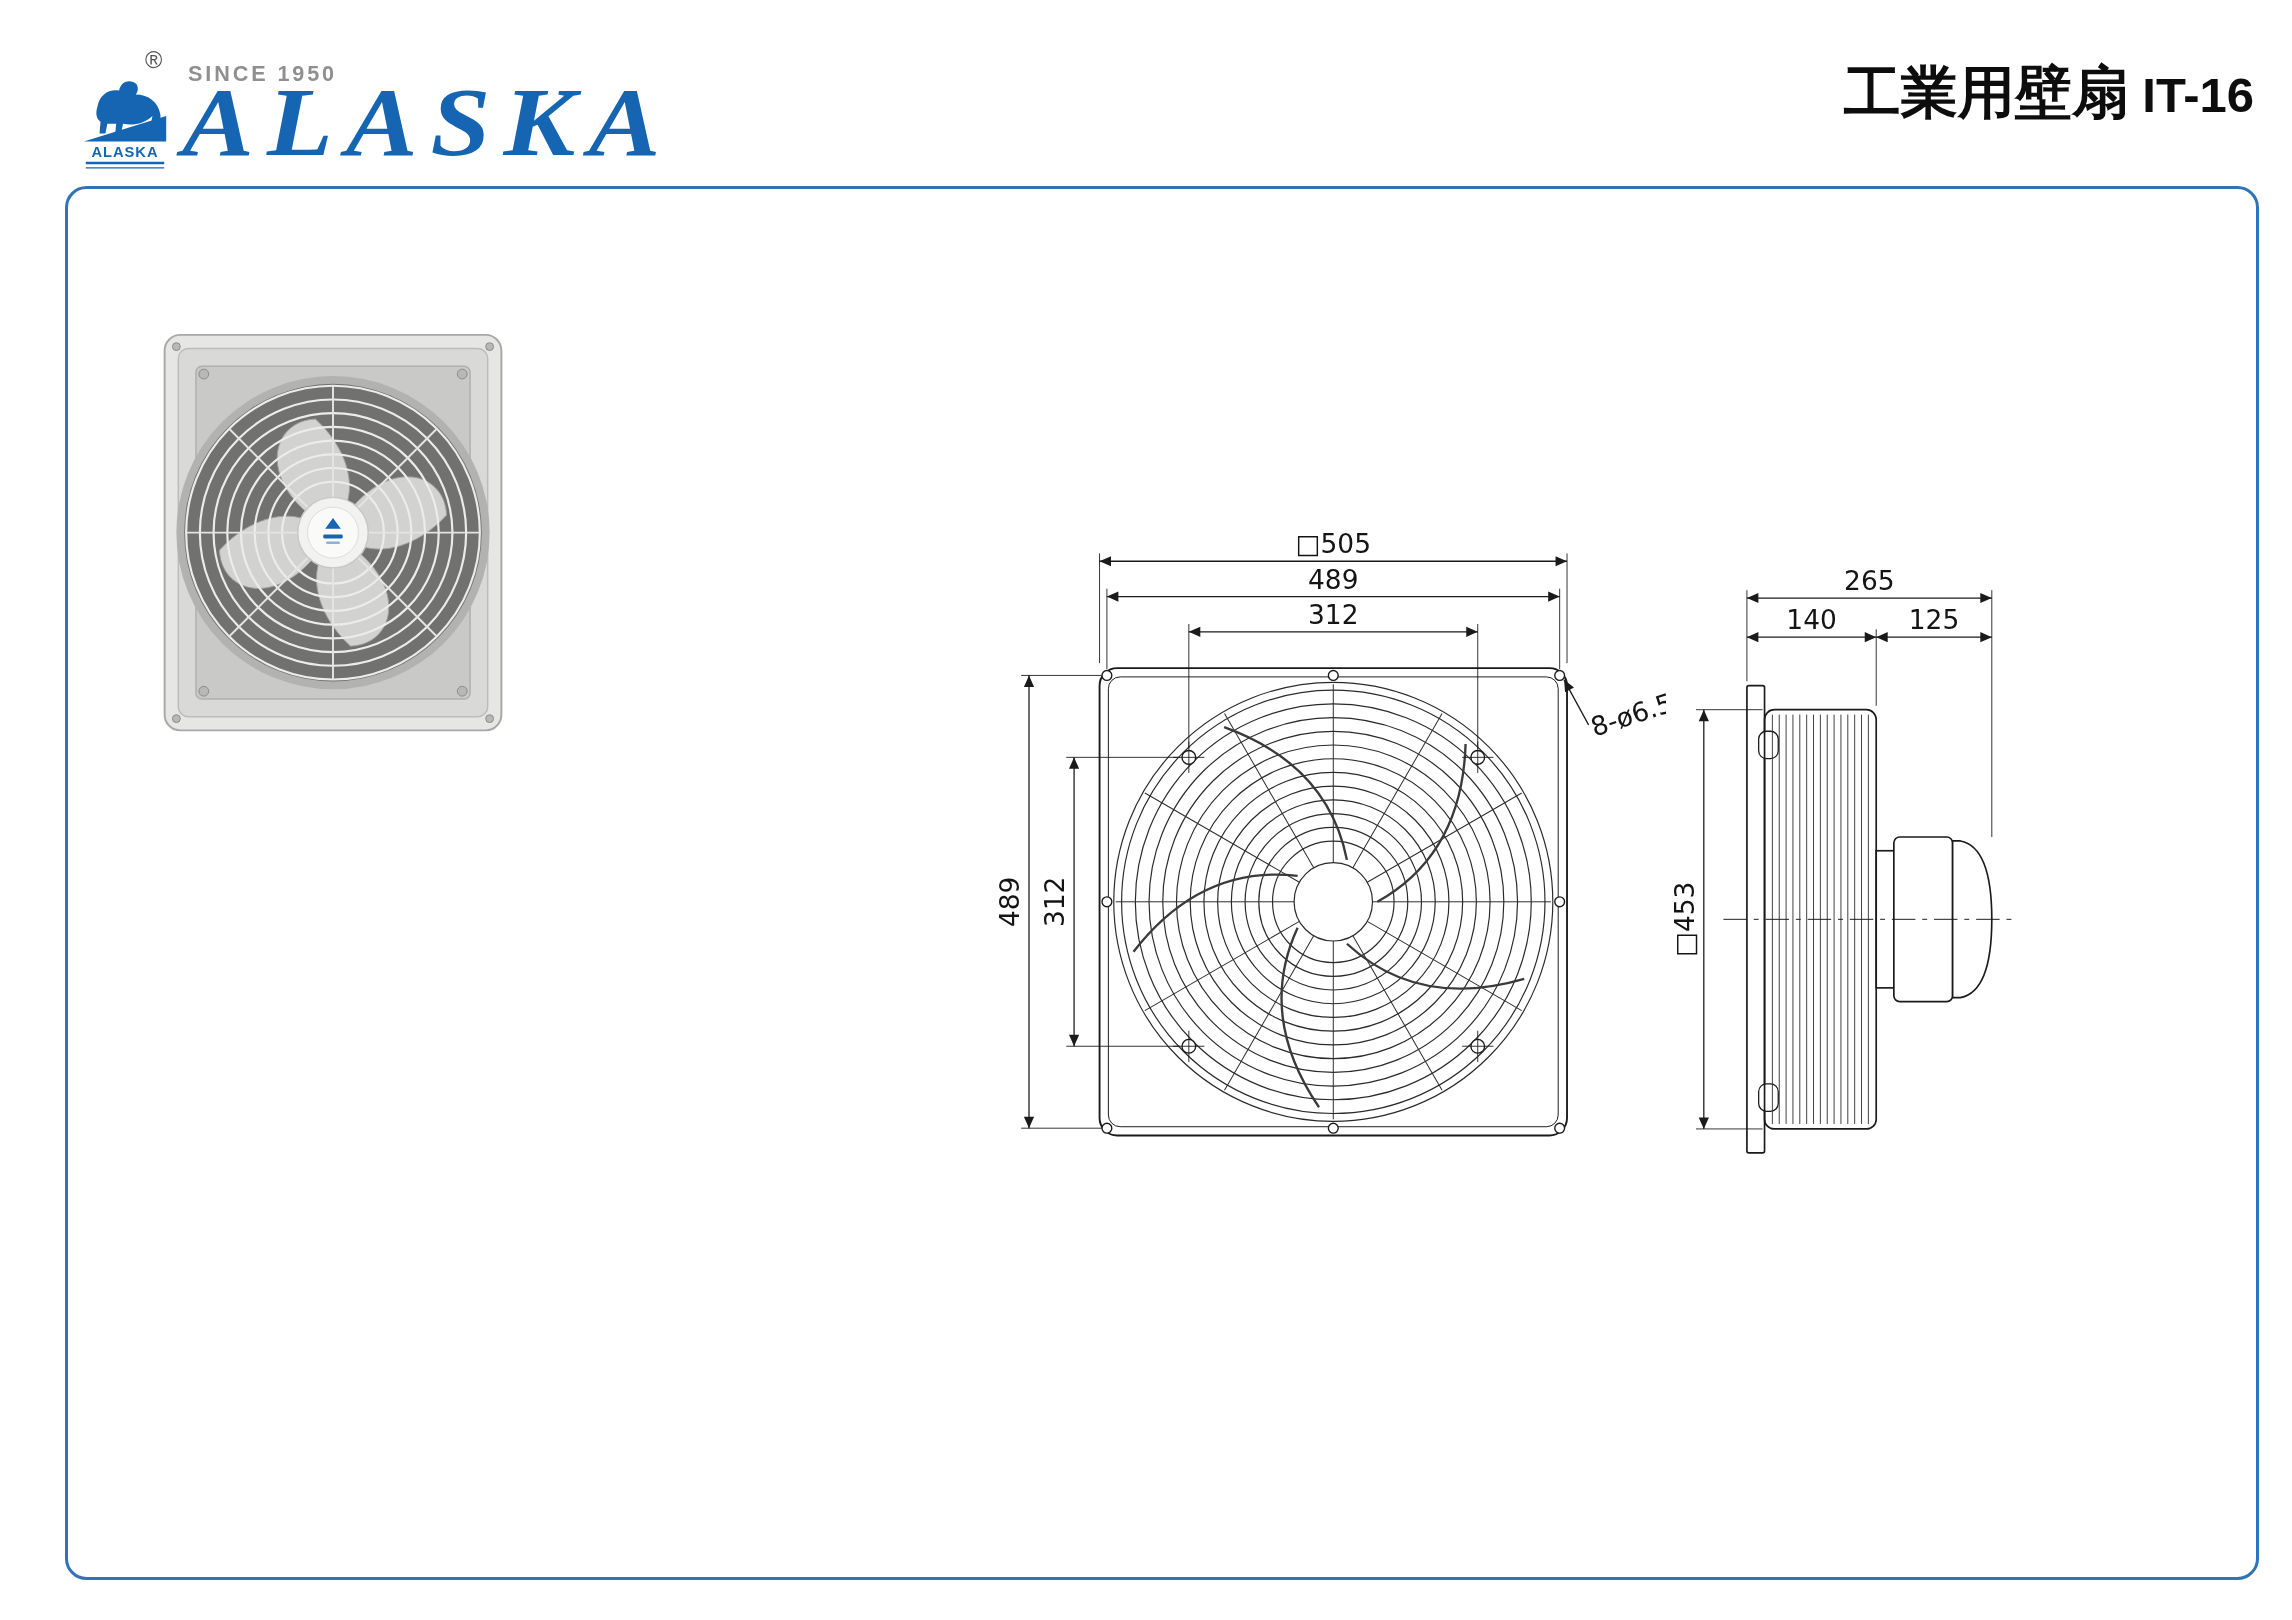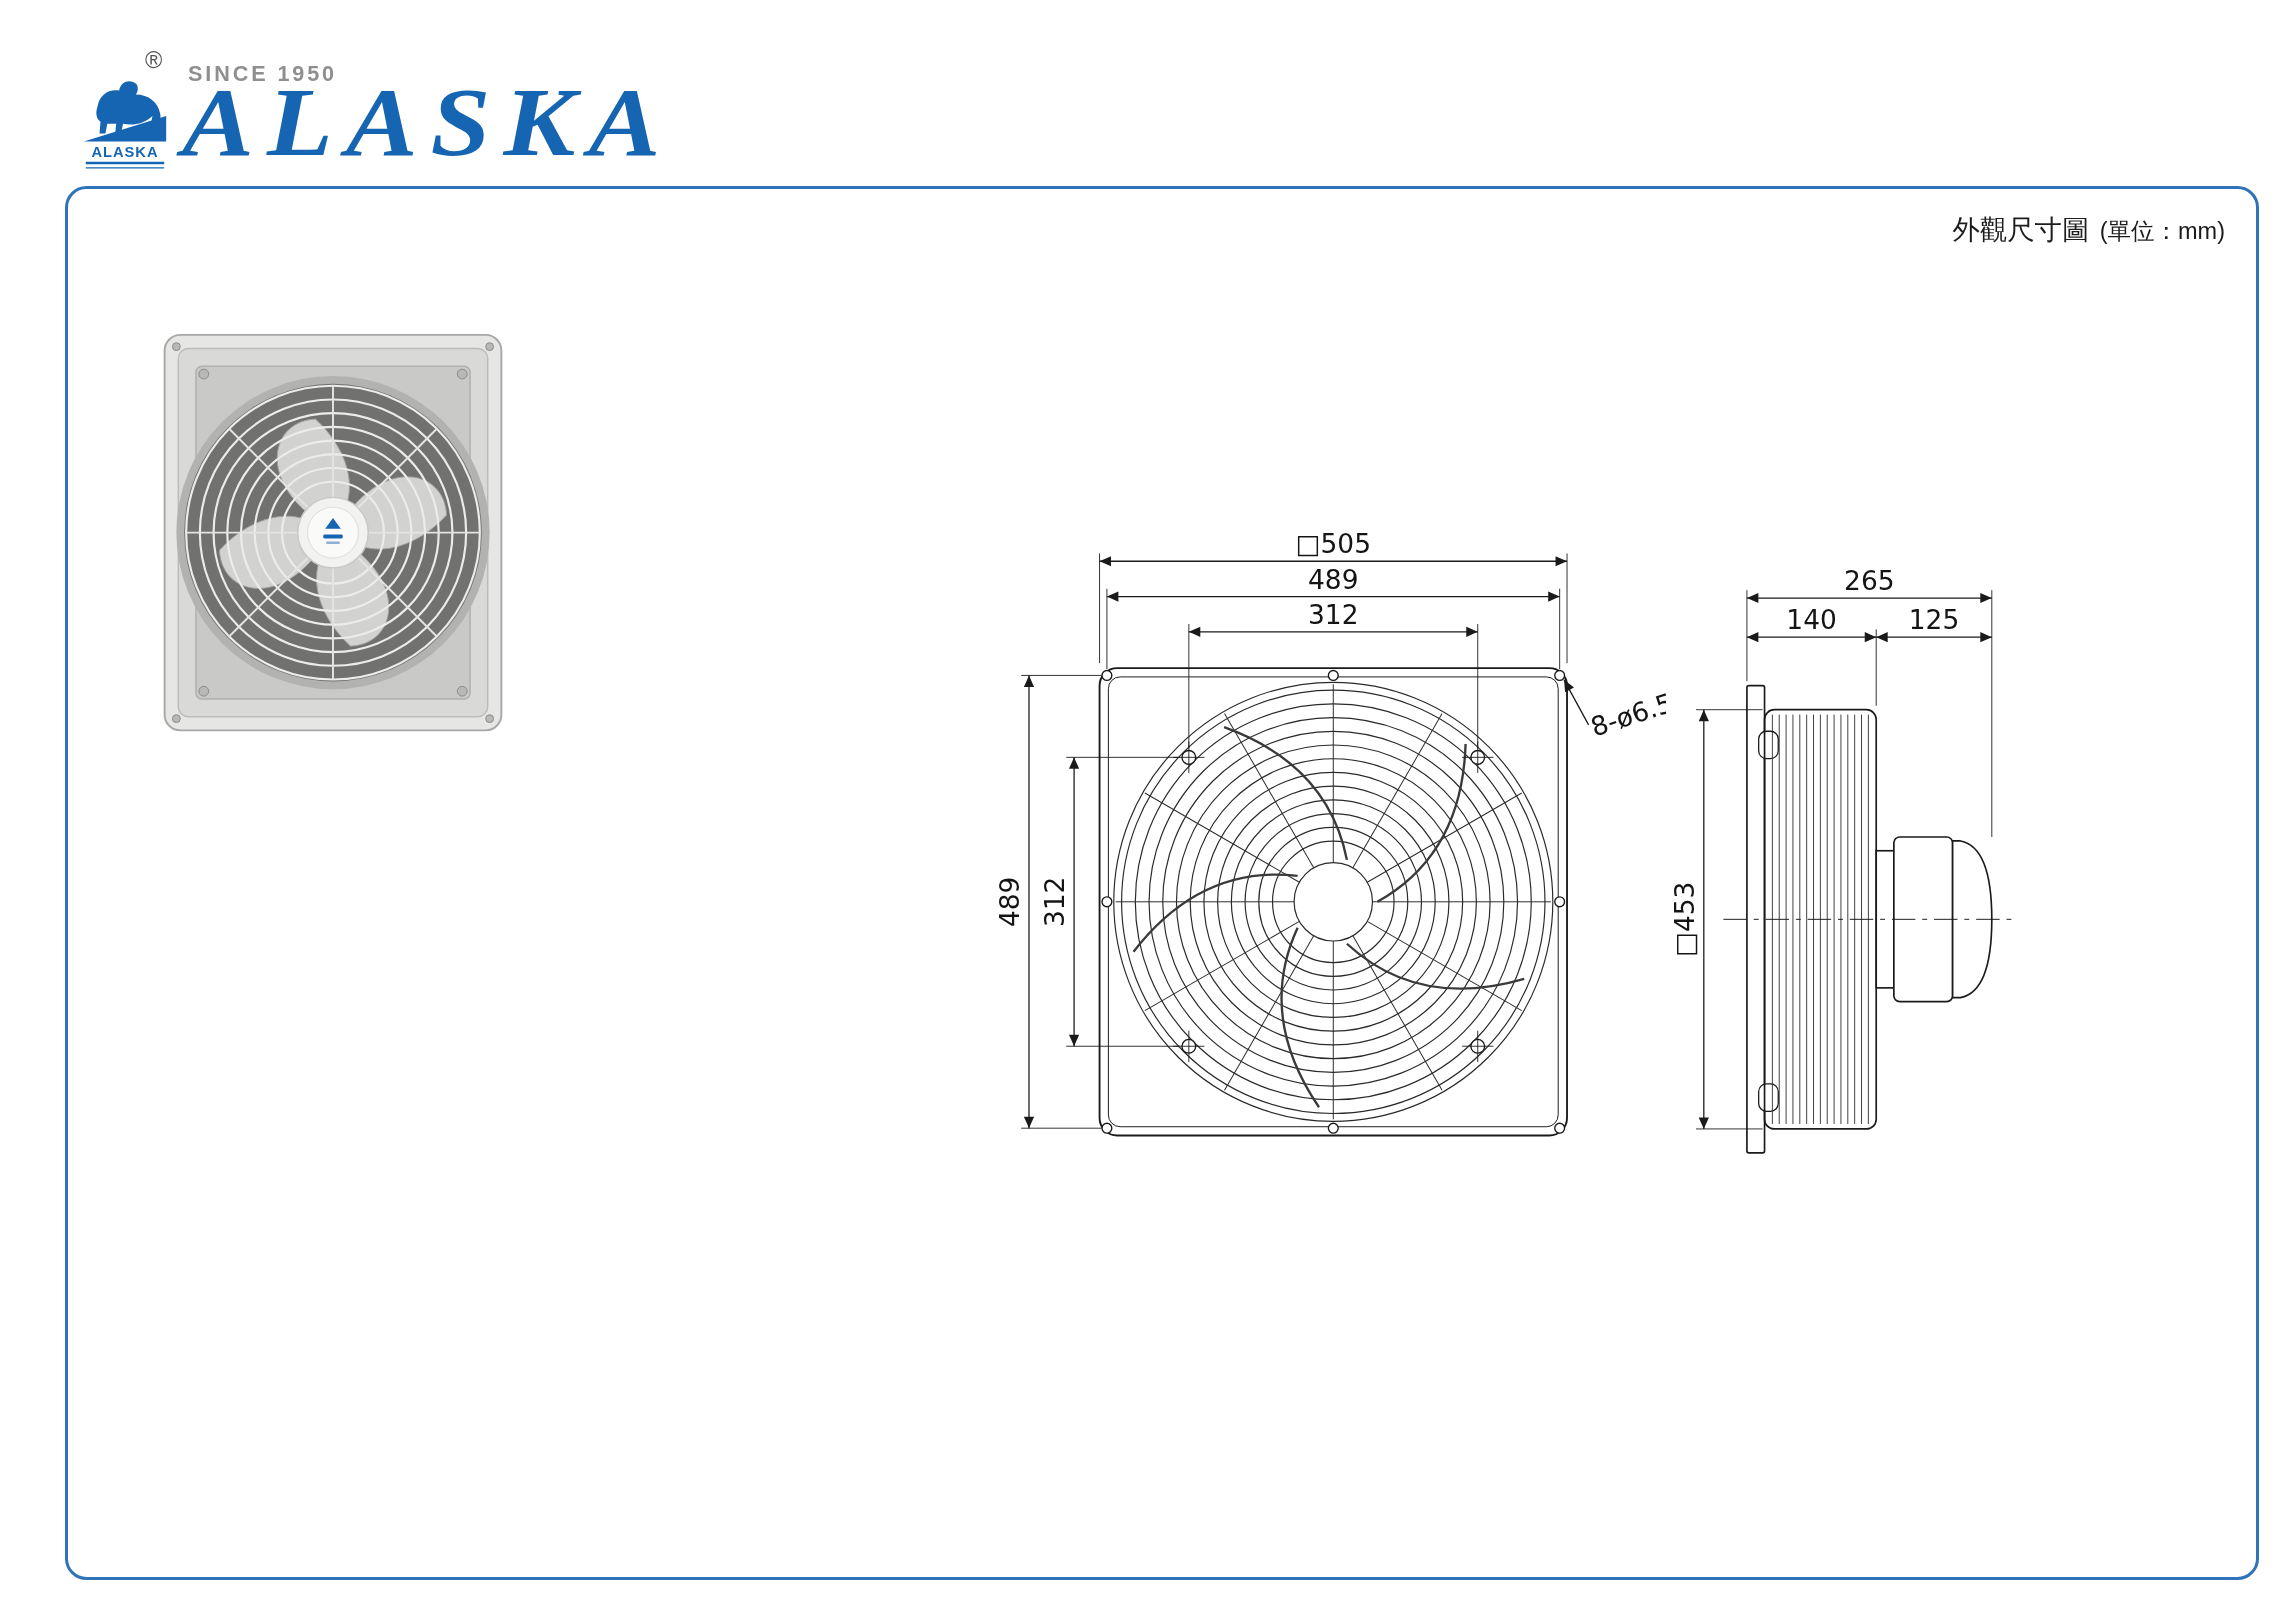--- a/index.html
+++ b/index.html
@@ -81,6 +81,9 @@
   <span id="brand-since" class="abs">SINCE 1950</span>
   <div id="brand-wordmark" class="abs">ALASKA</div>
 
+  <div id="page-title" class="abs">
+    <span class="cn">工業用壁扇</span><span class="model">IT-16</span>
+  </div>
 
   <div id="content-panel" class="abs"></div>
 

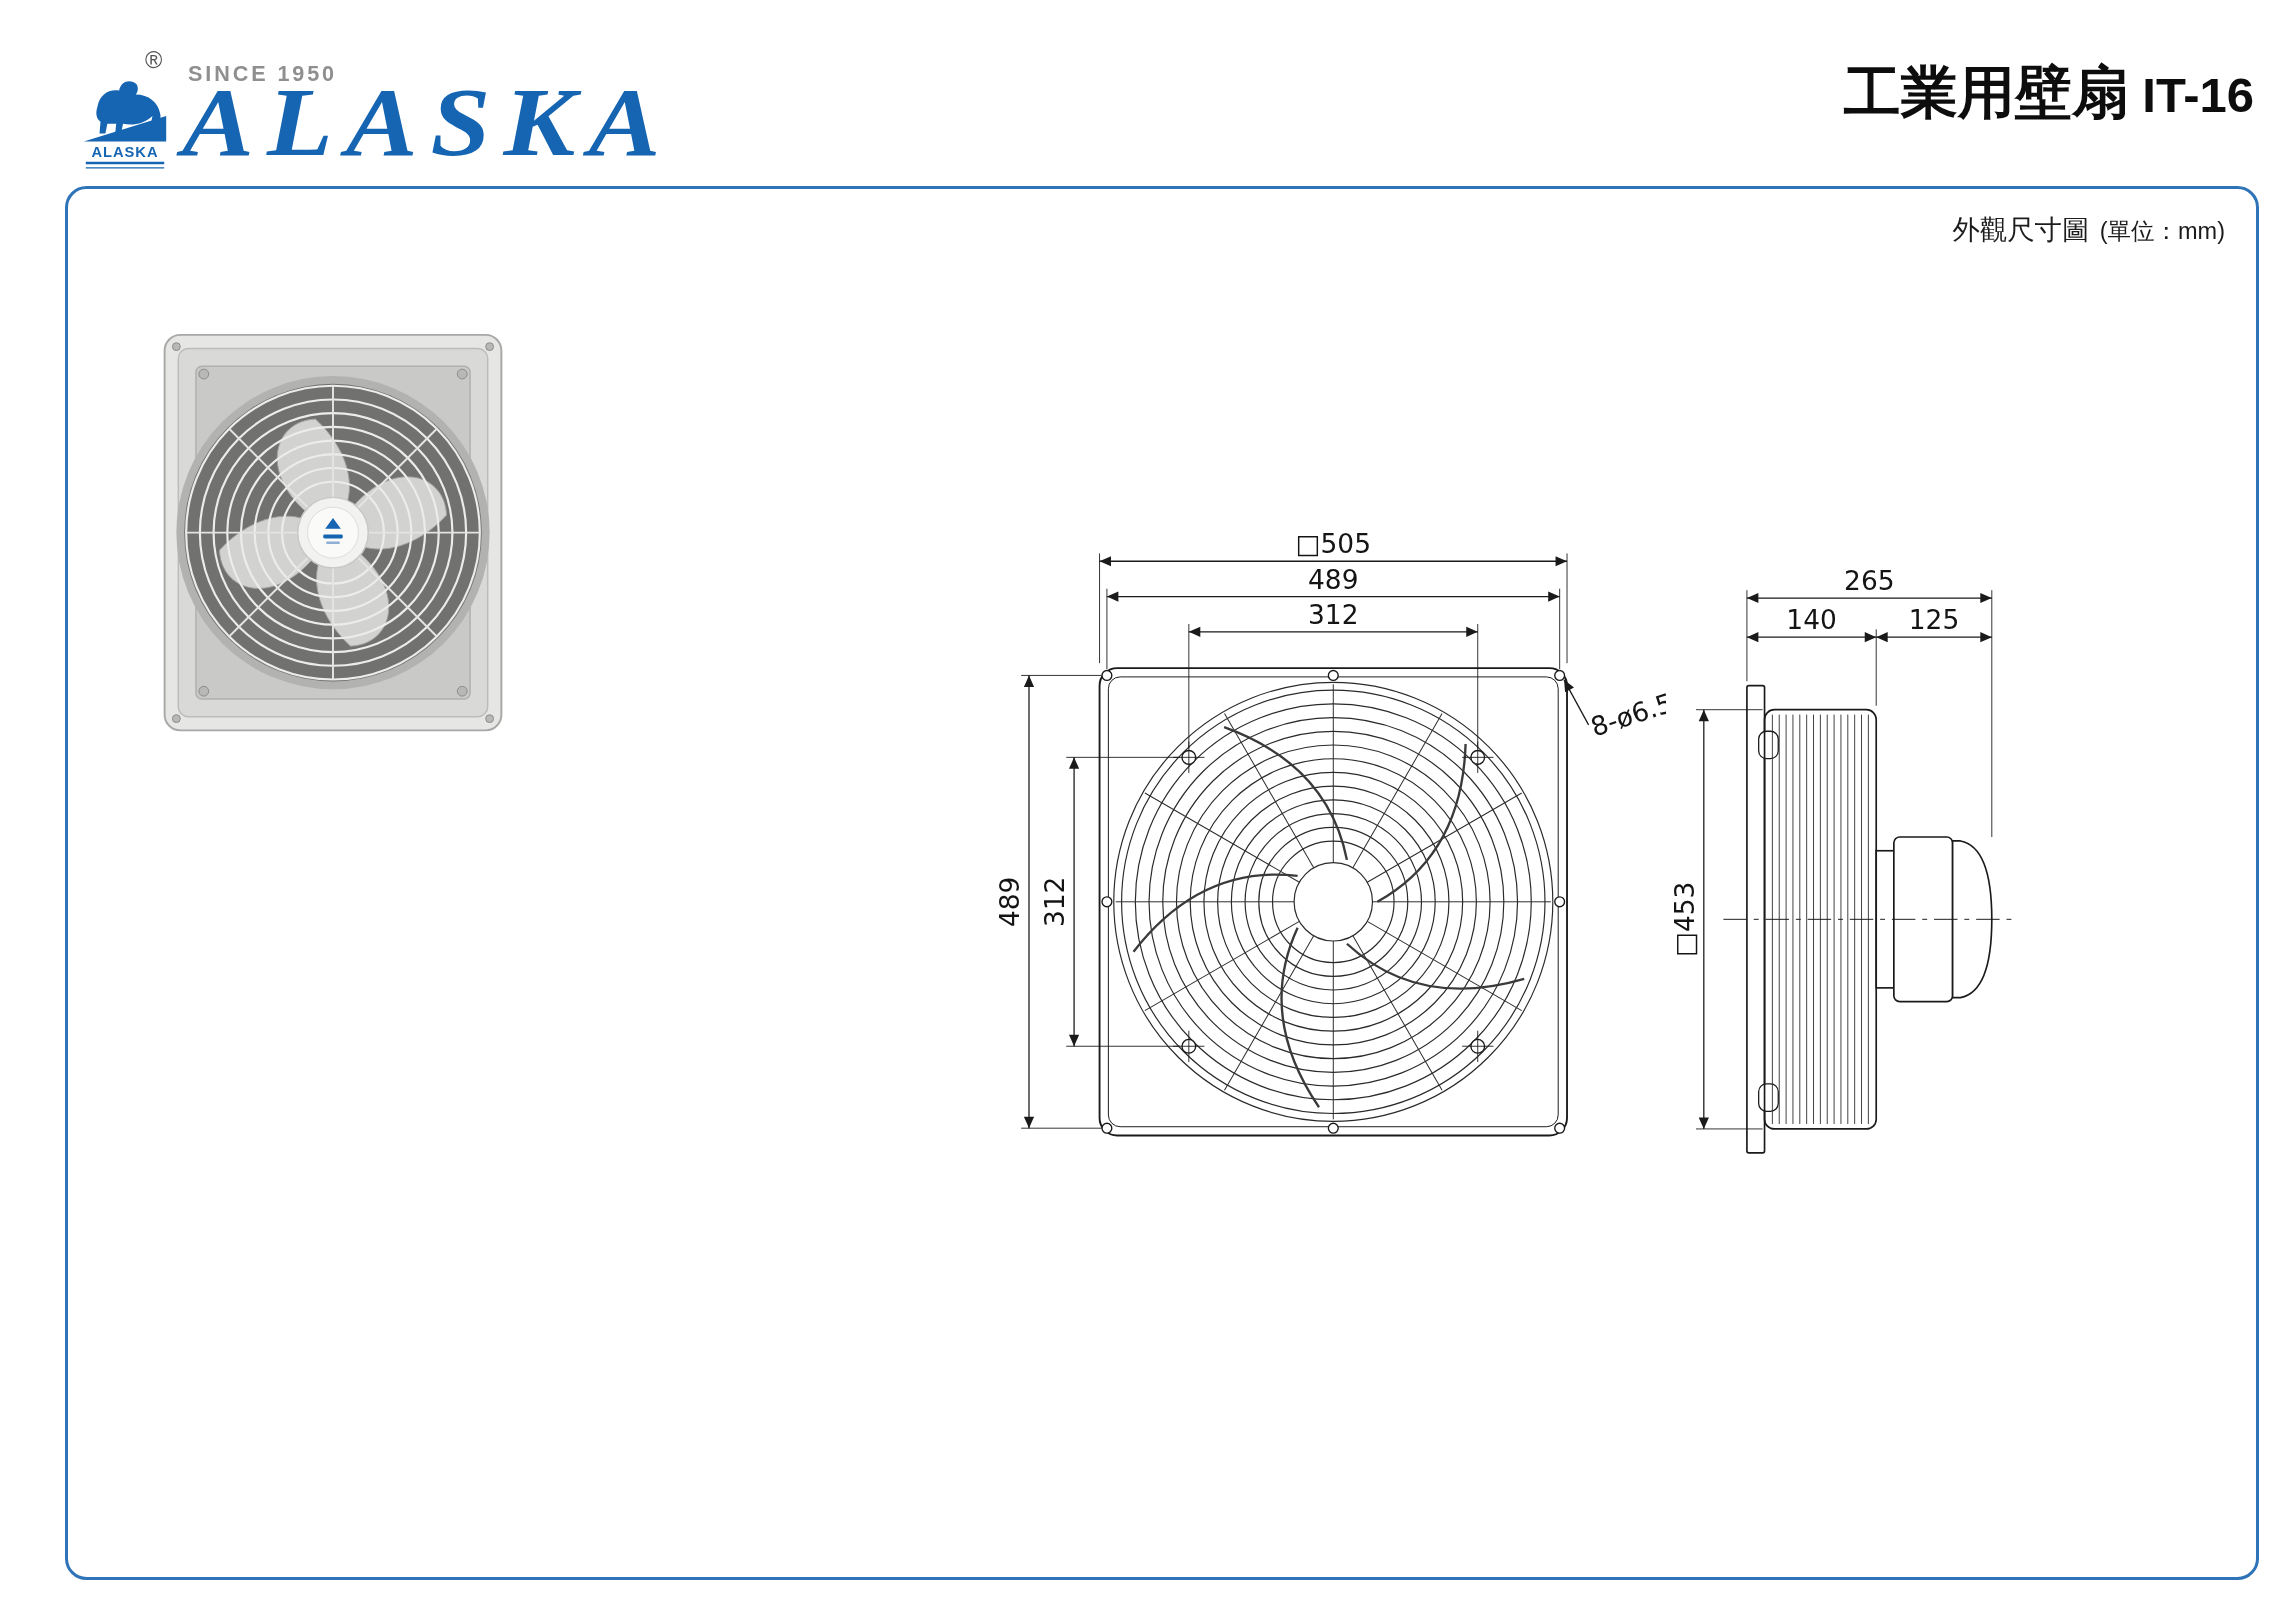--- a/index.html
+++ b/index.html
@@ -87,10 +87,6 @@
 
   <div id="content-panel" class="abs"></div>
 
-  <div id="drawing-caption" class="abs">
-    <span class="cap">外觀尺寸圖</span>
-    <span class="unit">(單位：mm)</span>
-  </div>
 
   <svg class="abs" style="left:147px;top:323px;" width="372" height="431" viewBox="0 0 380 440">
     <g>

